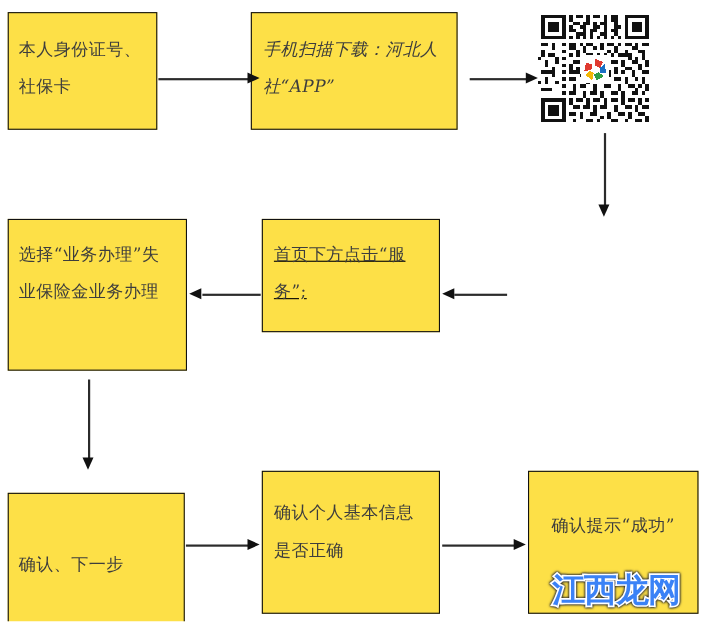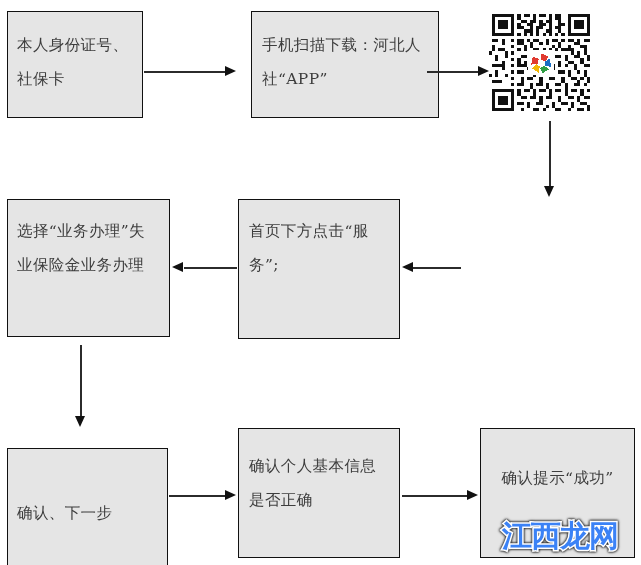--- a/index.html
+++ b/index.html
@@ -21,7 +21,7 @@
     position: absolute;
     box-sizing: border-box;
     border: 1.4px solid #111111;
-    background: #e5e5e5;
+    background: #fde047;
     display: flex;
     align-items: center;
     justify-content: flex-start;

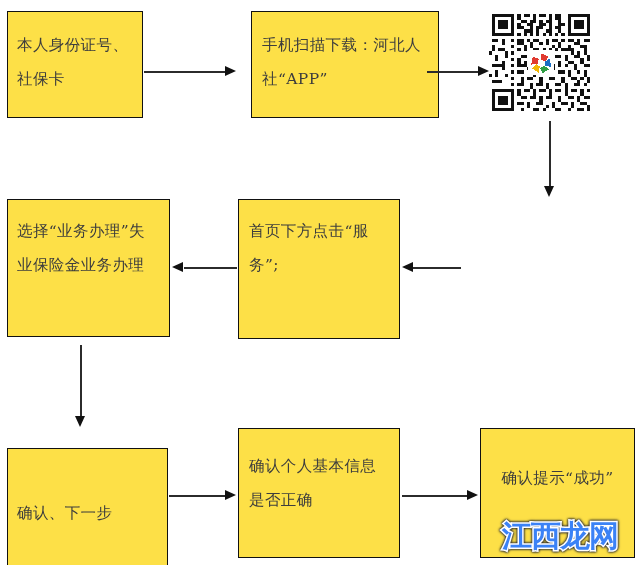--- a/index.html
+++ b/index.html
@@ -107,7 +107,7 @@
     <span class="node-text" style="padding-top:16px;">本人身份证号、社保卡</span>
   </div>
 
-  <div class="node pad-b align-top" style="left:251px; top:11px; width:188px; height:107px;">
+  <div class="node pad-b align-top" style="left:228px; top:11px; width:188px; height:107px;font-style:italic;">
     <span class="node-text" style="padding-top:16px;">手机扫描下载：河北人社“APP”</span>
   </div>
 

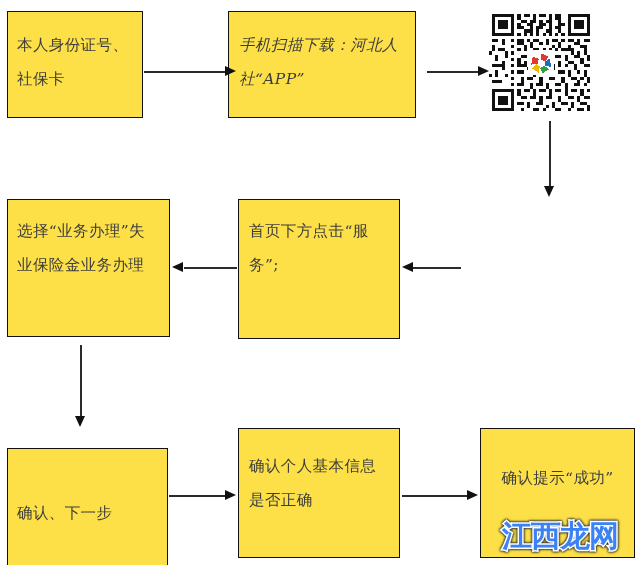--- a/index.html
+++ b/index.html
@@ -323,7 +323,7 @@
     <span class="node-text" style="padding-top:14px;">选择“业务办理”失业保险金业务办理</span>
   </div>
 
-  <div class="node pad-b align-top" style="left:238px; top:199px; width:162px; height:140px;">
+  <div class="node pad-b align-top" style="left:238px; top:199px; width:162px; height:103px;text-decoration:underline;">
     <span class="node-text" style="padding-top:14px;">首页下方点击“服务”;</span>
   </div>
 

